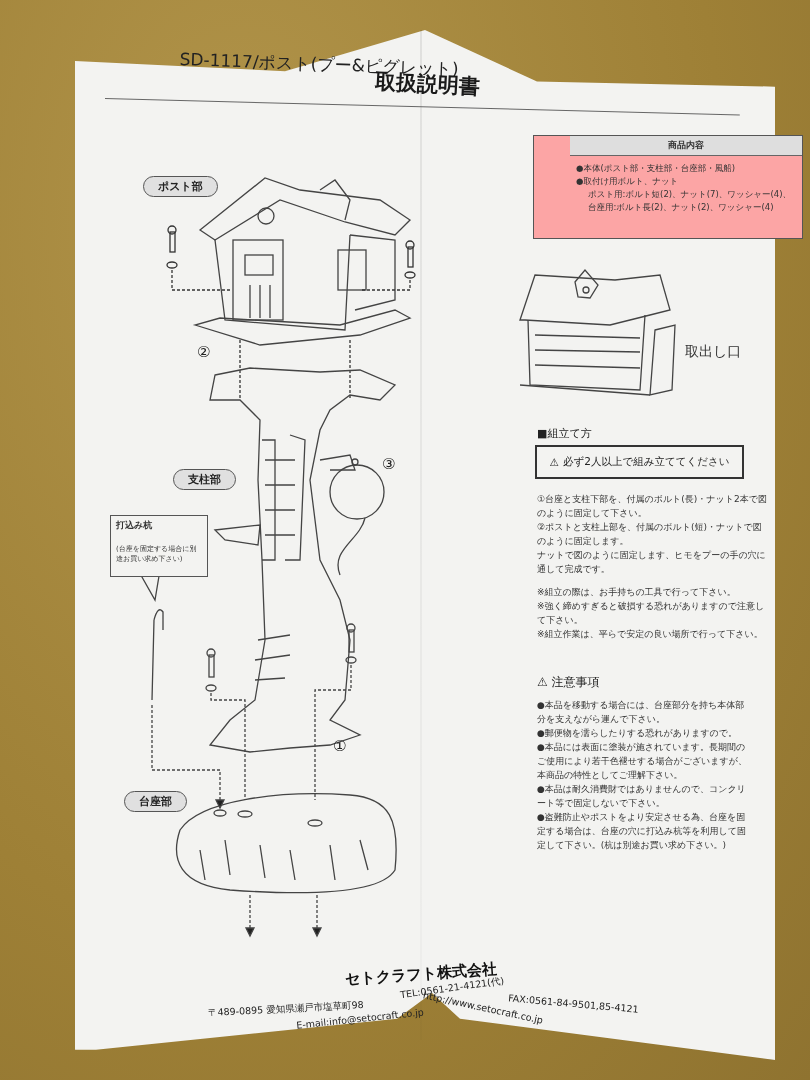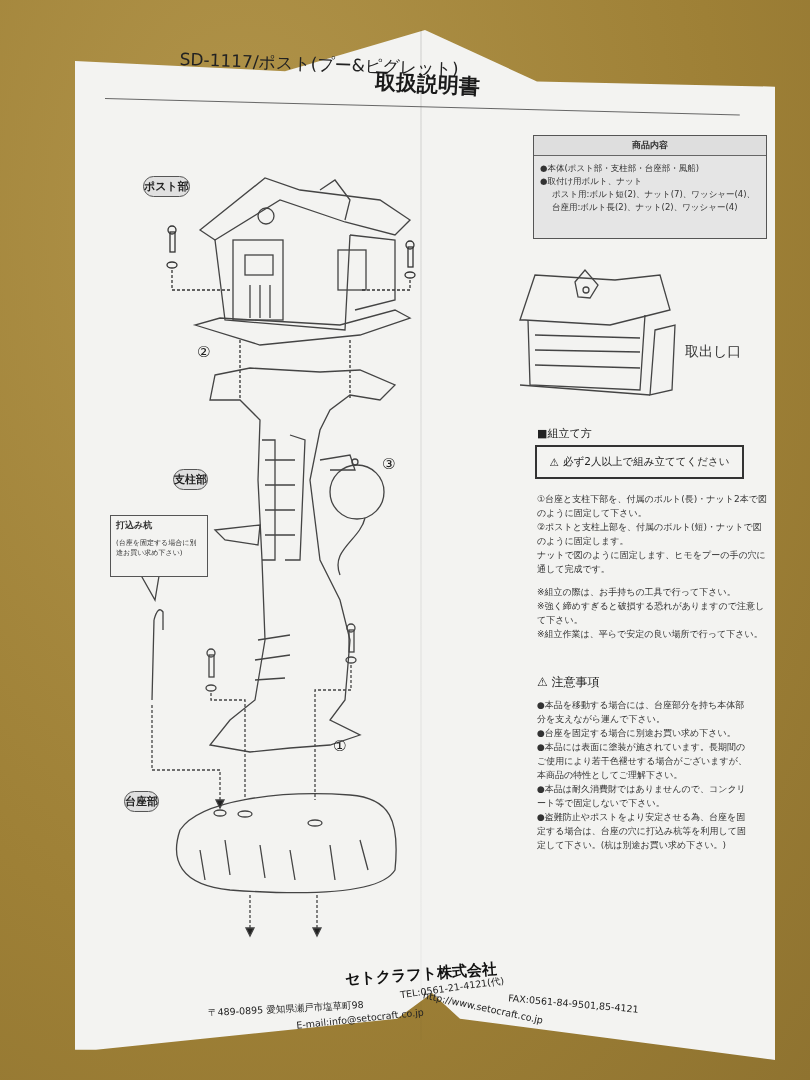--- a/index.html
+++ b/index.html
@@ -40,7 +40,7 @@
   }
   .contents-box {
     position: absolute; left: 533px; top: 135px; width: 232px; height: 102px;
-    border: 1px solid #555; background: #e5e5e5; font-size: 8.5px; color: #333;
+    border: 1px solid #555; background: #fca5a5; font-size: 8.5px; color: #333; padding-left: 36px;
   }
   .contents-box .hd {
     background: #dedede; text-align: center; font-weight: bold; font-size: 9px;

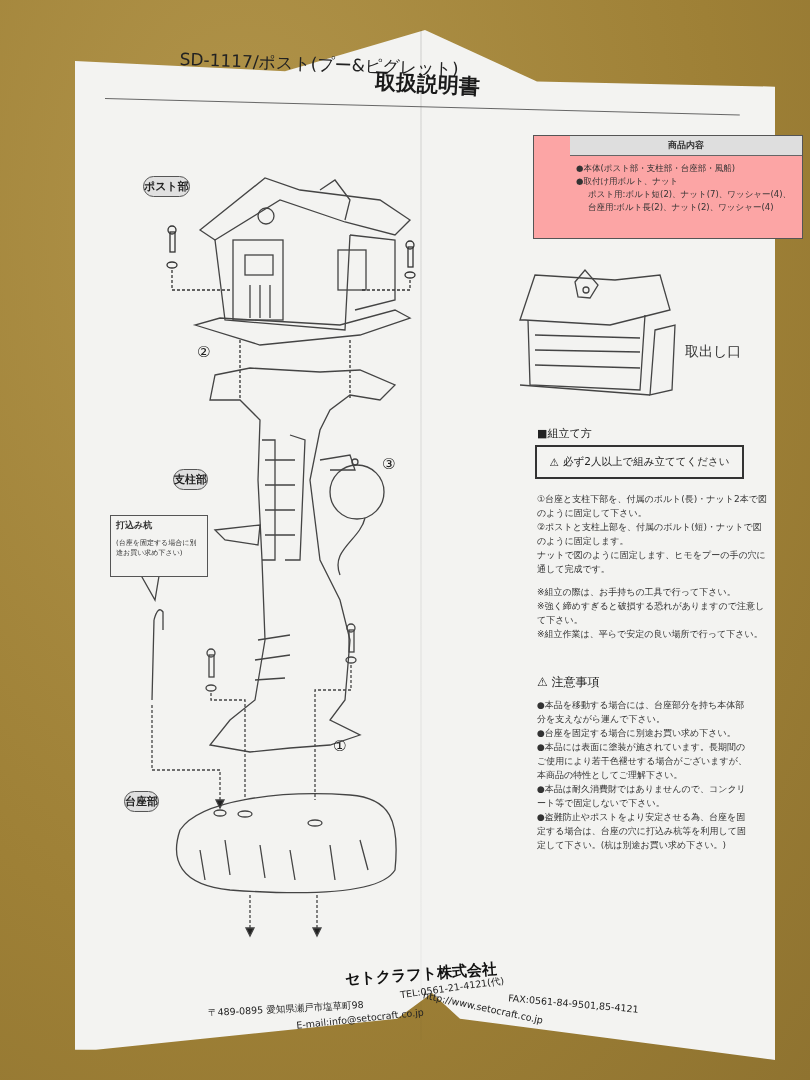--- a/index.html
+++ b/index.html
@@ -36,7 +36,7 @@
   .label-pill {
     position: absolute; font-size: 11px; font-weight: bold; color: #222;
     background: #e0e0e0; border: 1.5px solid #555; border-radius: 12px;
-    padding: 2px 0;
+    padding: 2px 14px;
   }
   .contents-box {
     position: absolute; left: 533px; top: 135px; width: 232px; height: 102px;

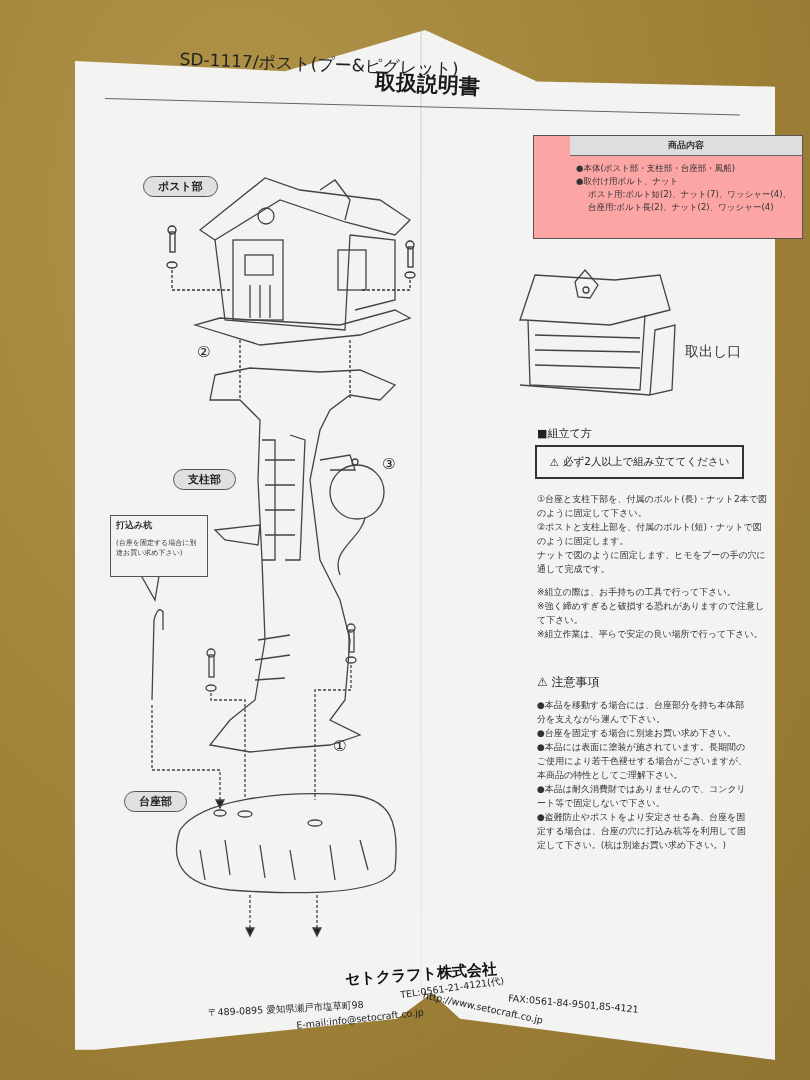--- a/index.html
+++ b/index.html
@@ -60,7 +60,7 @@
     position: absolute; left: 110px; top: 515px; width: 86px; height: 54px;
     border: 1px solid #555; background: #f3f3f1; font-size: 7px; color: #333; padding: 3px 5px;
   }
-  .speech .t { font-size: 9px; font-weight: bold; margin-bottom: 6px; }
+  .speech .t { font-size: 9px; font-weight: bold; margin-bottom: 12px; }
   .footer-company {
     position: absolute; left: 345px; top: 965px; font-size: 15px; font-weight: bold; color: #111;
     transform: rotate(-4deg);

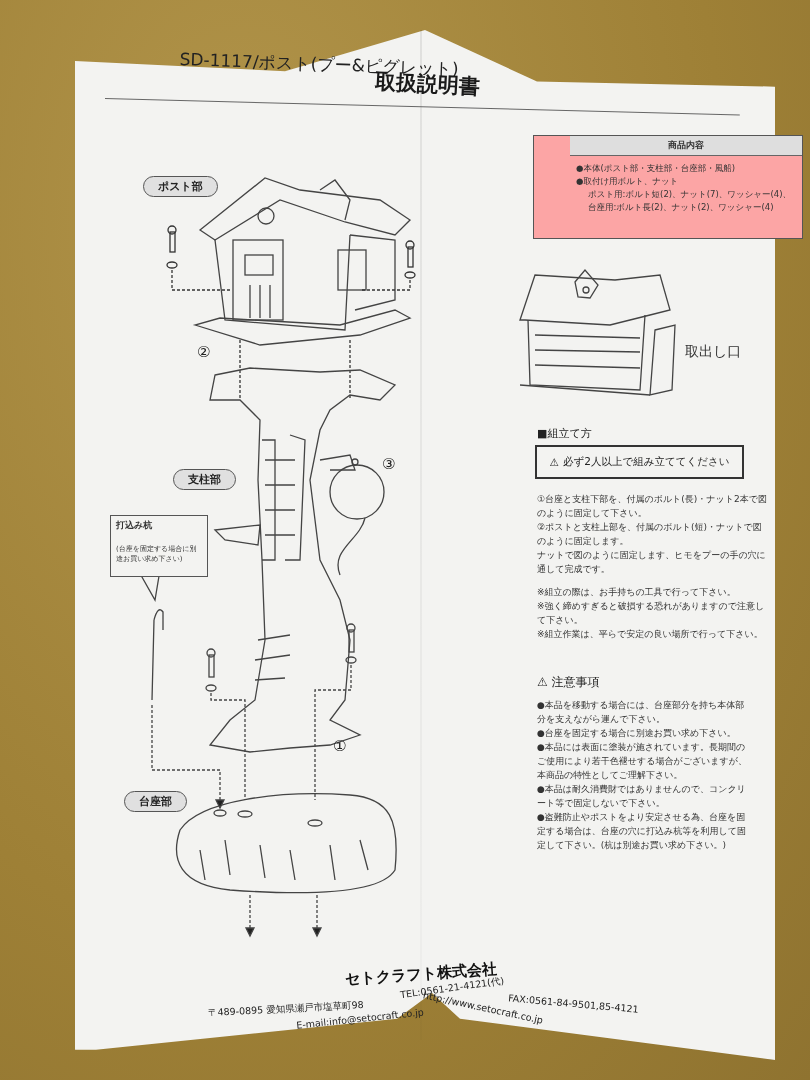--- a/index.html
+++ b/index.html
@@ -212,7 +212,7 @@
 </div>
 <div class="right-text" style="top:698px; font-size:9px; line-height:14px; width:215px;">
   <div>●本品を移動する場合には、台座部分を持ち本体部分を支えながら運んで下さい。</div>
-  <div>●台座を固定する場合に別途お買い求め下さい。</div>
+  <div>●郵便物を濡らしたりする恐れがありますので。</div>
   <div>●本品には表面に塗装が施されています。長期間のご使用により若干色褪せする場合がございますが、本商品の特性としてご理解下さい。</div>
   <div>●本品は耐久消費財ではありませんので、コンクリート等で固定しないで下さい。</div>
   <div>●盗難防止やポストをより安定させる為、台座を固定する場合は、台座の穴に打込み杭等を利用して固定して下さい。(杭は別途お買い求め下さい。)</div>

